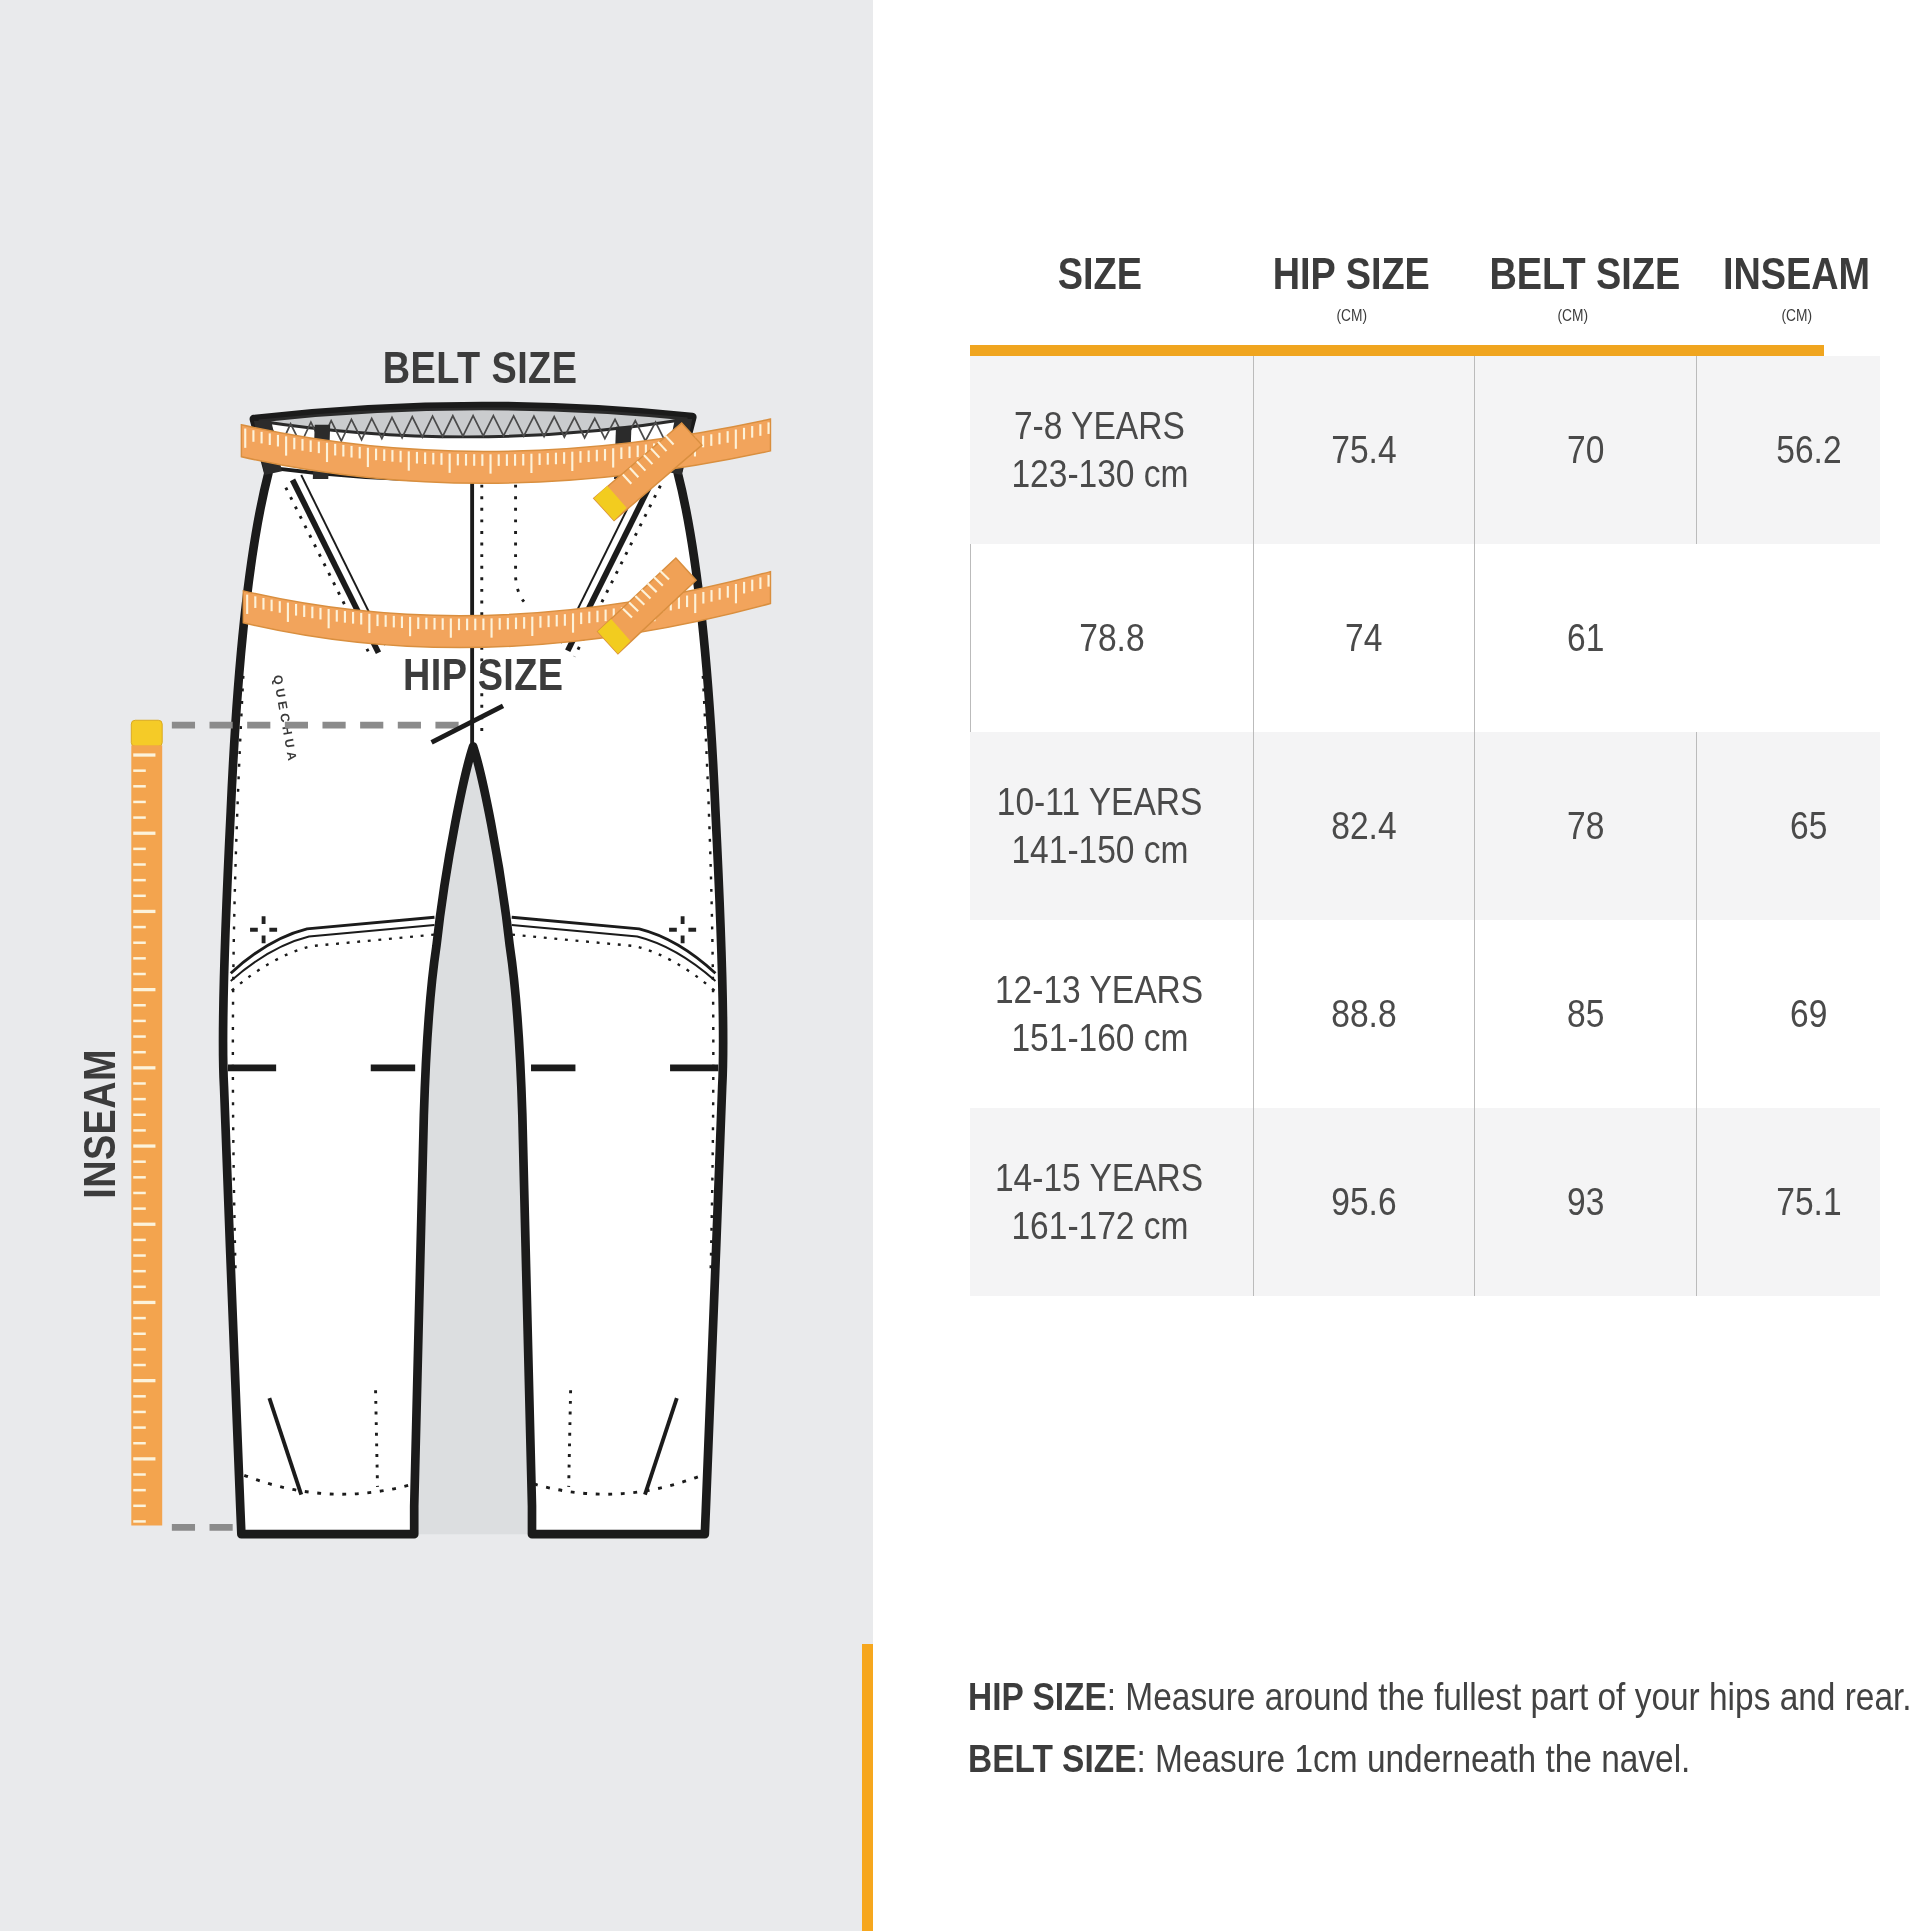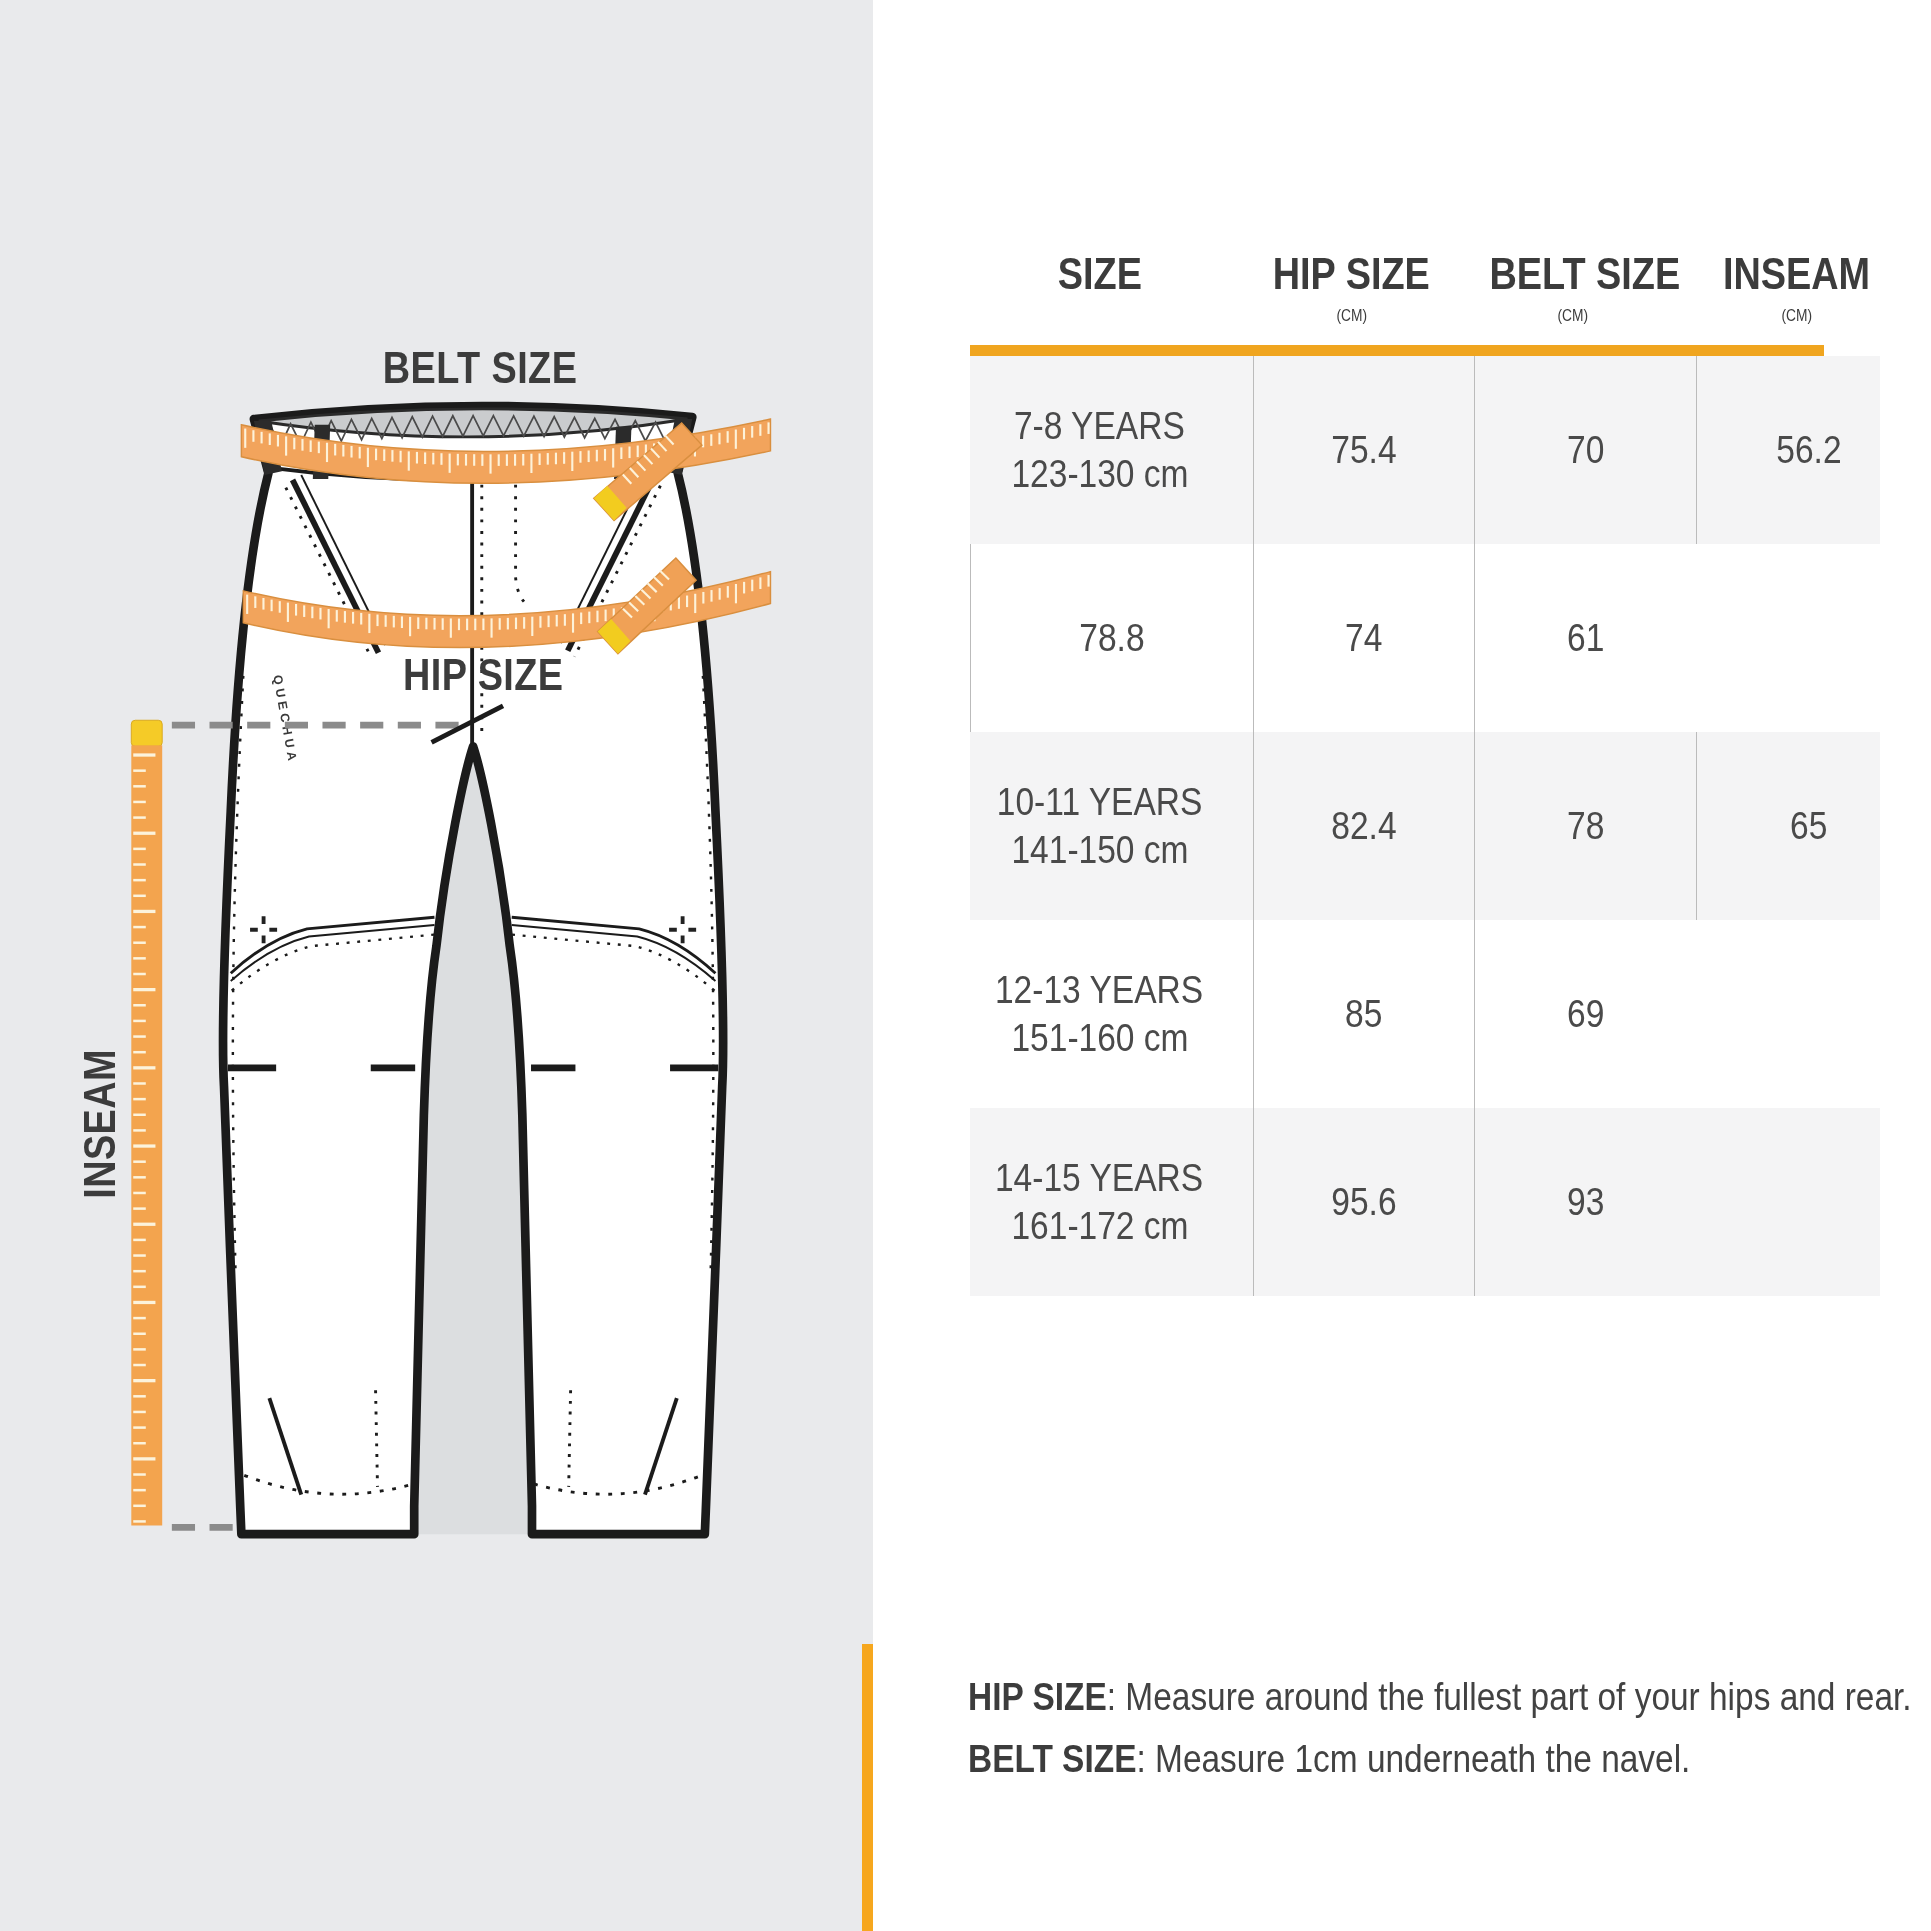--- a/index.html
+++ b/index.html
@@ -425,6 +425,9 @@
           <span class="cond">151-160 cm</span>
         </div>
       <div class="t-cell vline">
+          <span class="cond">88.8</span>
+        </div>
+      <div class="t-cell vline">
           <span class="cond">85</span>
         </div>
       <div class="t-cell vline">

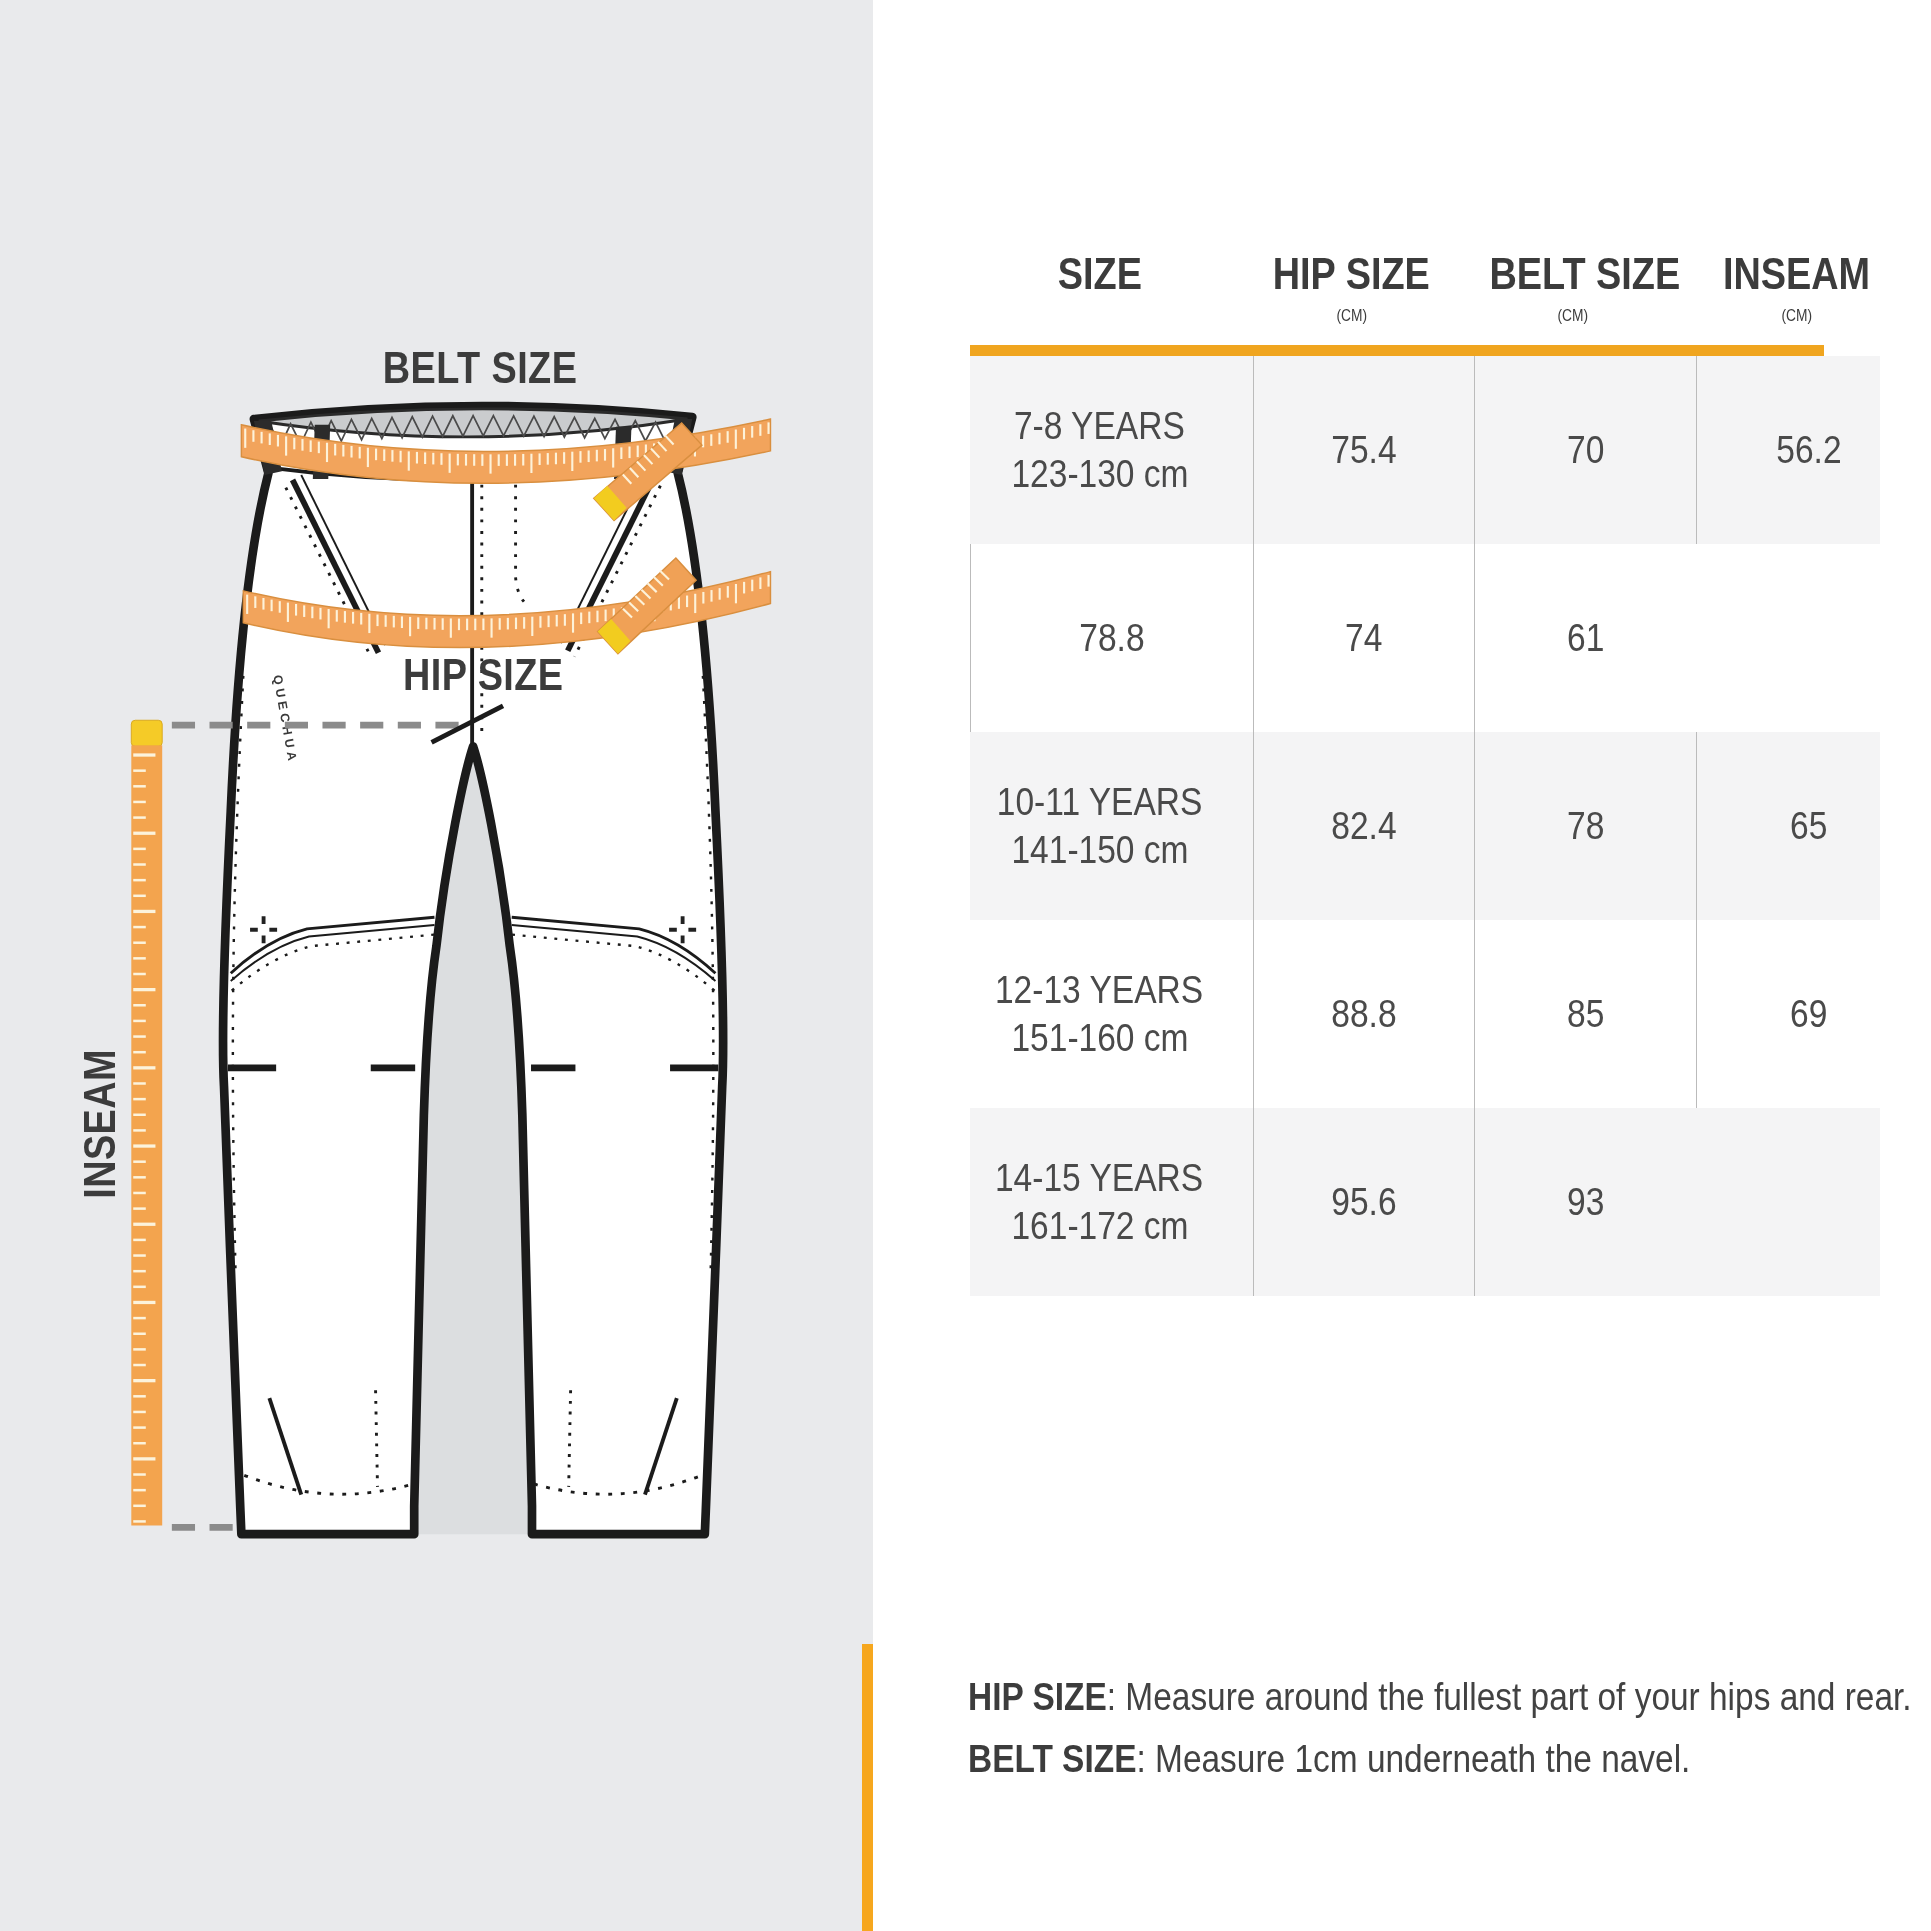--- a/index.html
+++ b/index.html
@@ -446,6 +446,9 @@
       <div class="t-cell vline">
           <span class="cond">93</span>
         </div>
+      <div class="t-cell vline">
+          <span class="cond">75.1</span>
+        </div>
       <div class="t-spacer"></div>
     </div>
   </div>

